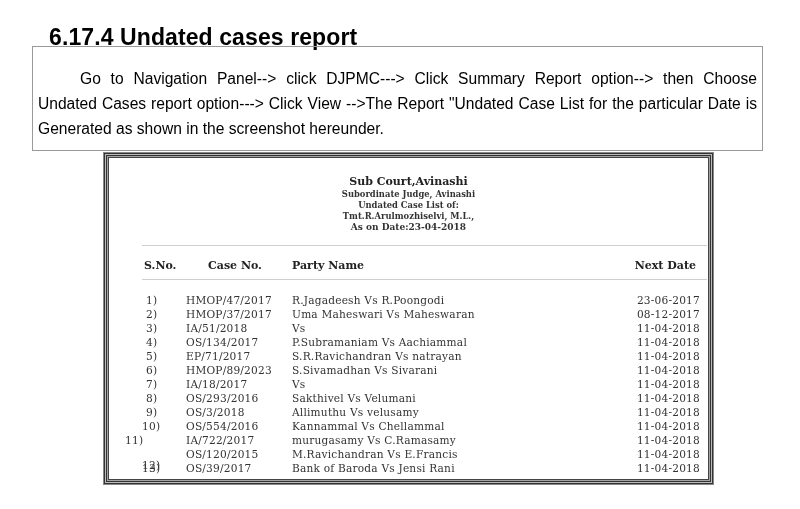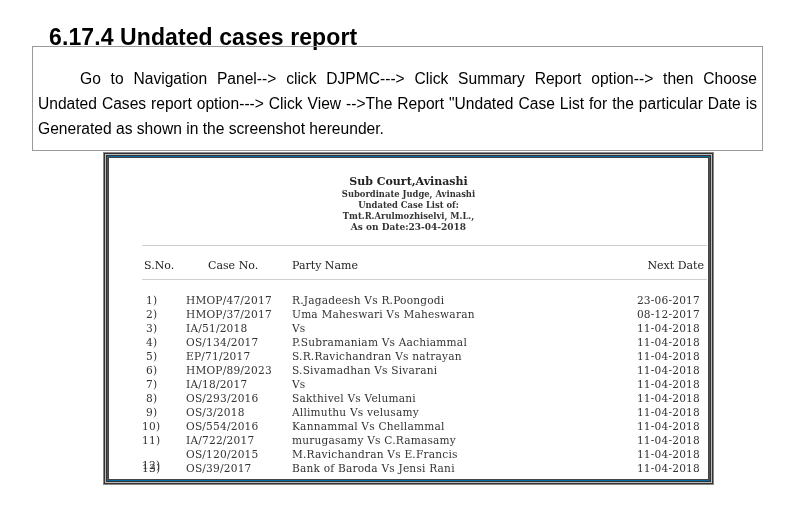--- a/index.html
+++ b/index.html
@@ -50,7 +50,7 @@
       border: 1px solid #333;
       outline: 1px solid #888;
       box-shadow: inset 0 0 0 1px #bbb, inset 0 0 0 2px #333, 1px 1px 0 #999;
-      background: #0369a1;
+      background: #a3a3a3;
     }
     .report-inner {
       position: absolute;

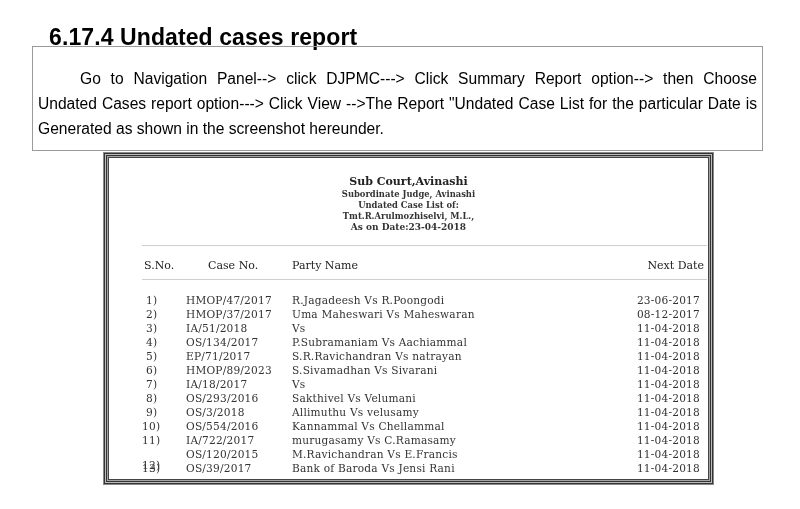--- a/index.html
+++ b/index.html
@@ -91,7 +91,7 @@
       right: 0;
       top: 101px;
       height: 16px;
-      font-weight: normal;
+      font-weight: bold;
       font-size: 11px;
       color: #222;
     }

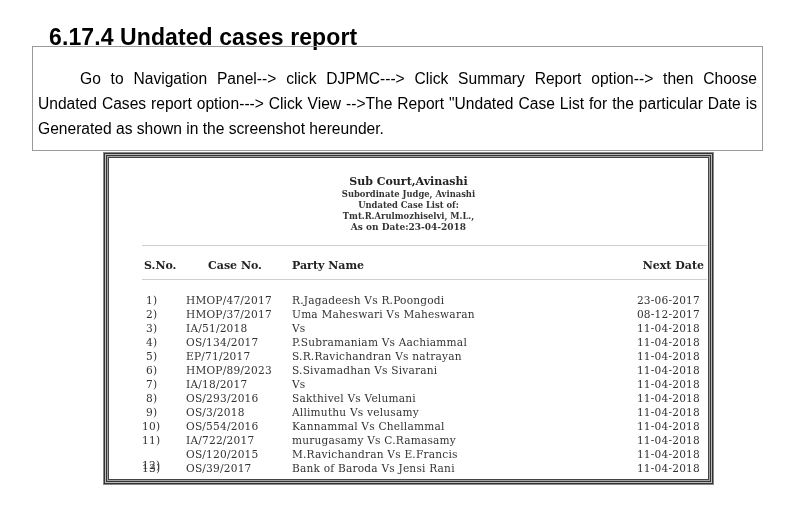--- a/index.html
+++ b/index.html
@@ -102,7 +102,7 @@
     .c-sno { left: 35px; }
     .c-case { left: 99px; }
     .c-party { left: 183px; }
-    .c-date { right: 4px; text-align: right; }
+    .c-date { right: 12px; text-align: right; }
     .rows {
       position: absolute;
       left: 0;

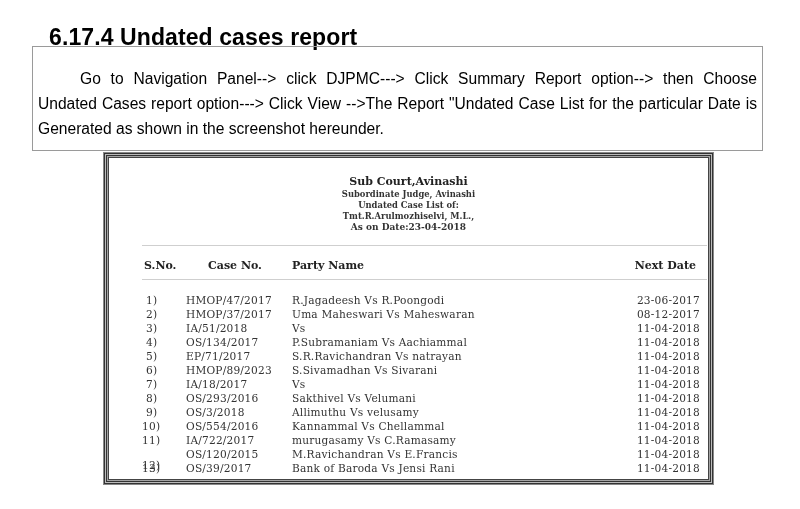--- a/index.html
+++ b/index.html
@@ -212,7 +212,7 @@
         <span class="c-date">11-04-2018</span>
       </div>
       <div class="row">
-        <span class="c-sno" style="left:33px;">11)</span>
+        <span class="c-sno" style="left:16px;">11)</span>
         <span class="c-case">IA/722/2017</span>
         <span class="c-party">murugasamy Vs C.Ramasamy</span>
         <span class="c-date">11-04-2018</span>

